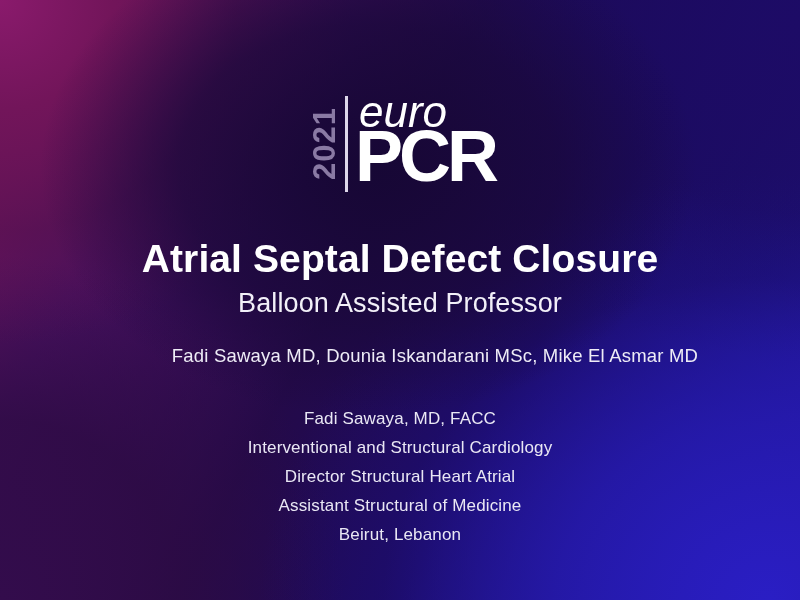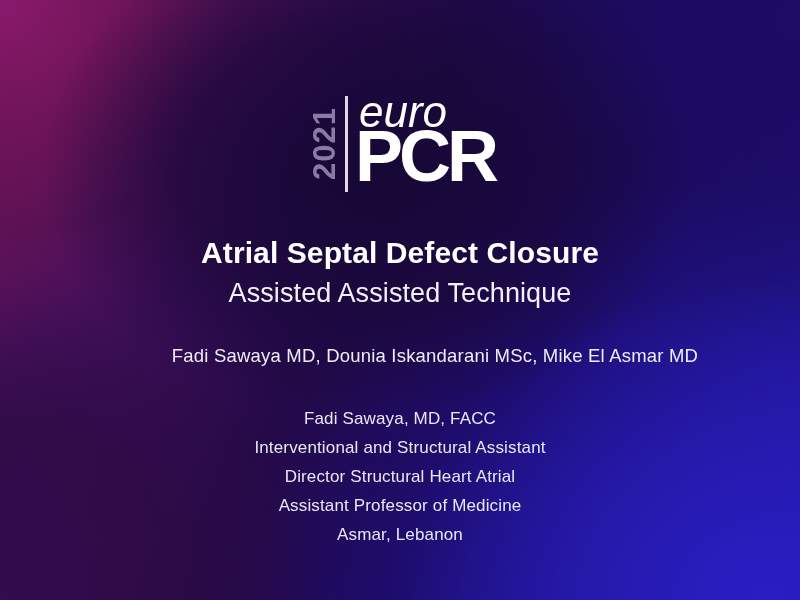--- a/index.html
+++ b/index.html
@@ -103,7 +103,7 @@
     text-align: center;
   }
   .title-main {
-    font-size: 30px;
+    font-size: 39px;
     font-weight: 700;
     color: #ffffff;
     line-height: 1.16;

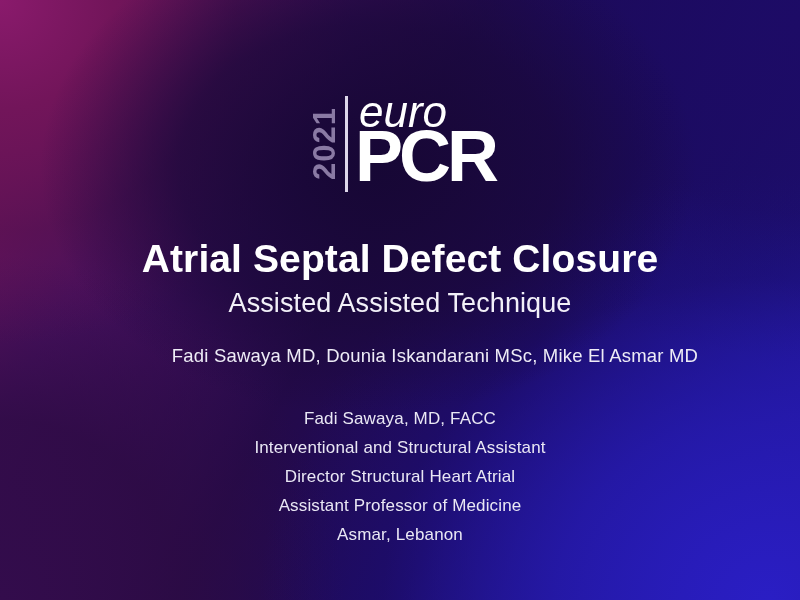--- a/index.html
+++ b/index.html
@@ -166,7 +166,7 @@
 
   <div class="title-block">
     <div class="title-main">Atrial Septal Defect Closure</div>
-    <div class="title-sub">Assisted Assisted Technique</div>
+    <div class="title-sub">Balloon Assisted Professor</div>
   </div>
 
   <div class="authors">Fadi Sawaya MD, Dounia Iskandarani MSc, Mike El Asmar MD</div>

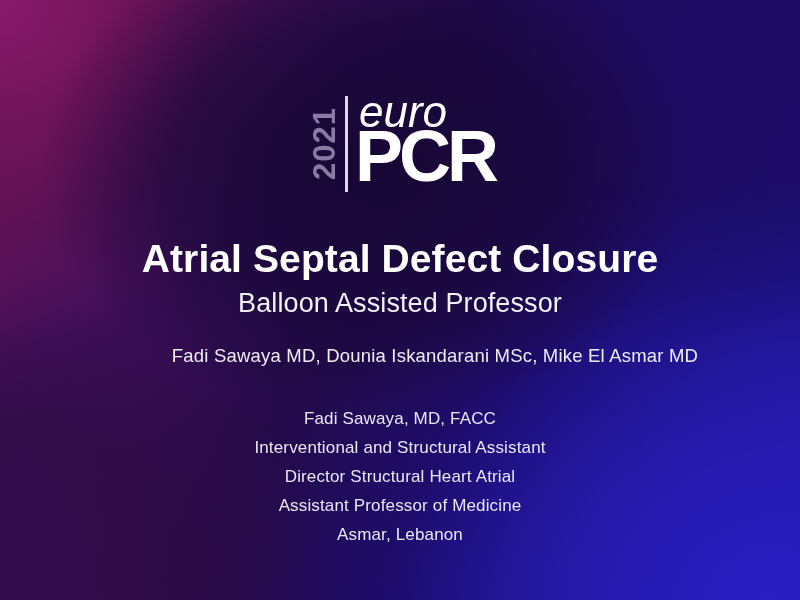--- a/index.html
+++ b/index.html
@@ -173,7 +173,7 @@
 
   <div class="affiliation">
     <div class="affiliation-line">Fadi Sawaya, MD, FACC</div>
-    <div class="affiliation-line">Interventional and Structural Assistant</div>
+    <div class="affiliation-line">Interventional and Structural Cardiology</div>
     <div class="affiliation-line">Director Structural Heart Atrial</div>
     <div class="affiliation-line">Assistant Professor of Medicine</div>
     <div class="affiliation-line">Asmar, Lebanon</div>

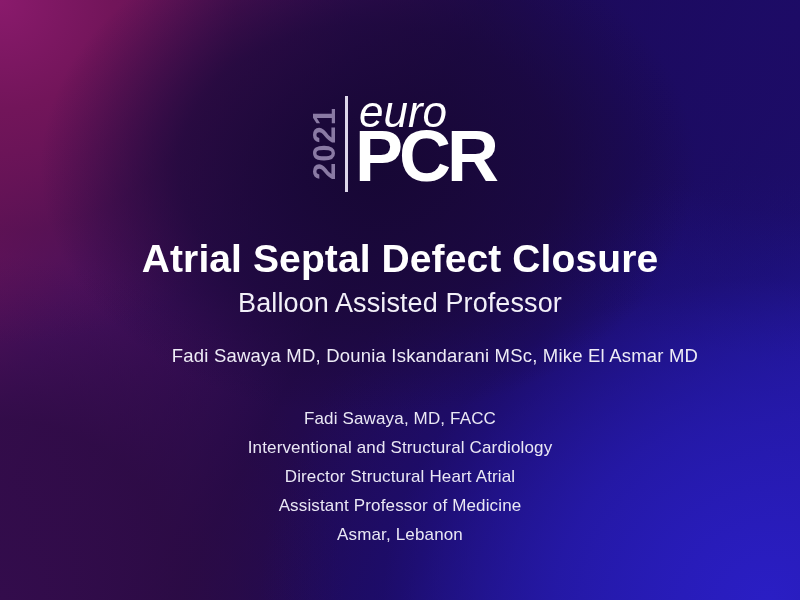--- a/index.html
+++ b/index.html
@@ -175,7 +175,7 @@
     <div class="affiliation-line">Fadi Sawaya, MD, FACC</div>
     <div class="affiliation-line">Interventional and Structural Cardiology</div>
     <div class="affiliation-line">Director Structural Heart Atrial</div>
-    <div class="affiliation-line">Assistant Professor of Medicine</div>
+    <div class="affiliation-line">Assistant Structural of Medicine</div>
     <div class="affiliation-line">Asmar, Lebanon</div>
   </div>
 

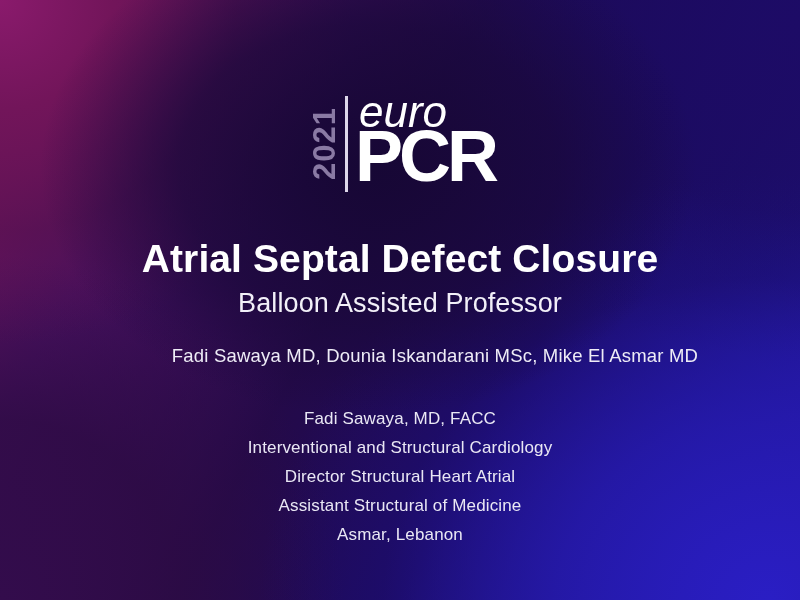--- a/index.html
+++ b/index.html
@@ -176,7 +176,7 @@
     <div class="affiliation-line">Interventional and Structural Cardiology</div>
     <div class="affiliation-line">Director Structural Heart Atrial</div>
     <div class="affiliation-line">Assistant Structural of Medicine</div>
-    <div class="affiliation-line">Asmar, Lebanon</div>
+    <div class="affiliation-line">Beirut, Lebanon</div>
   </div>
 
 </div>

